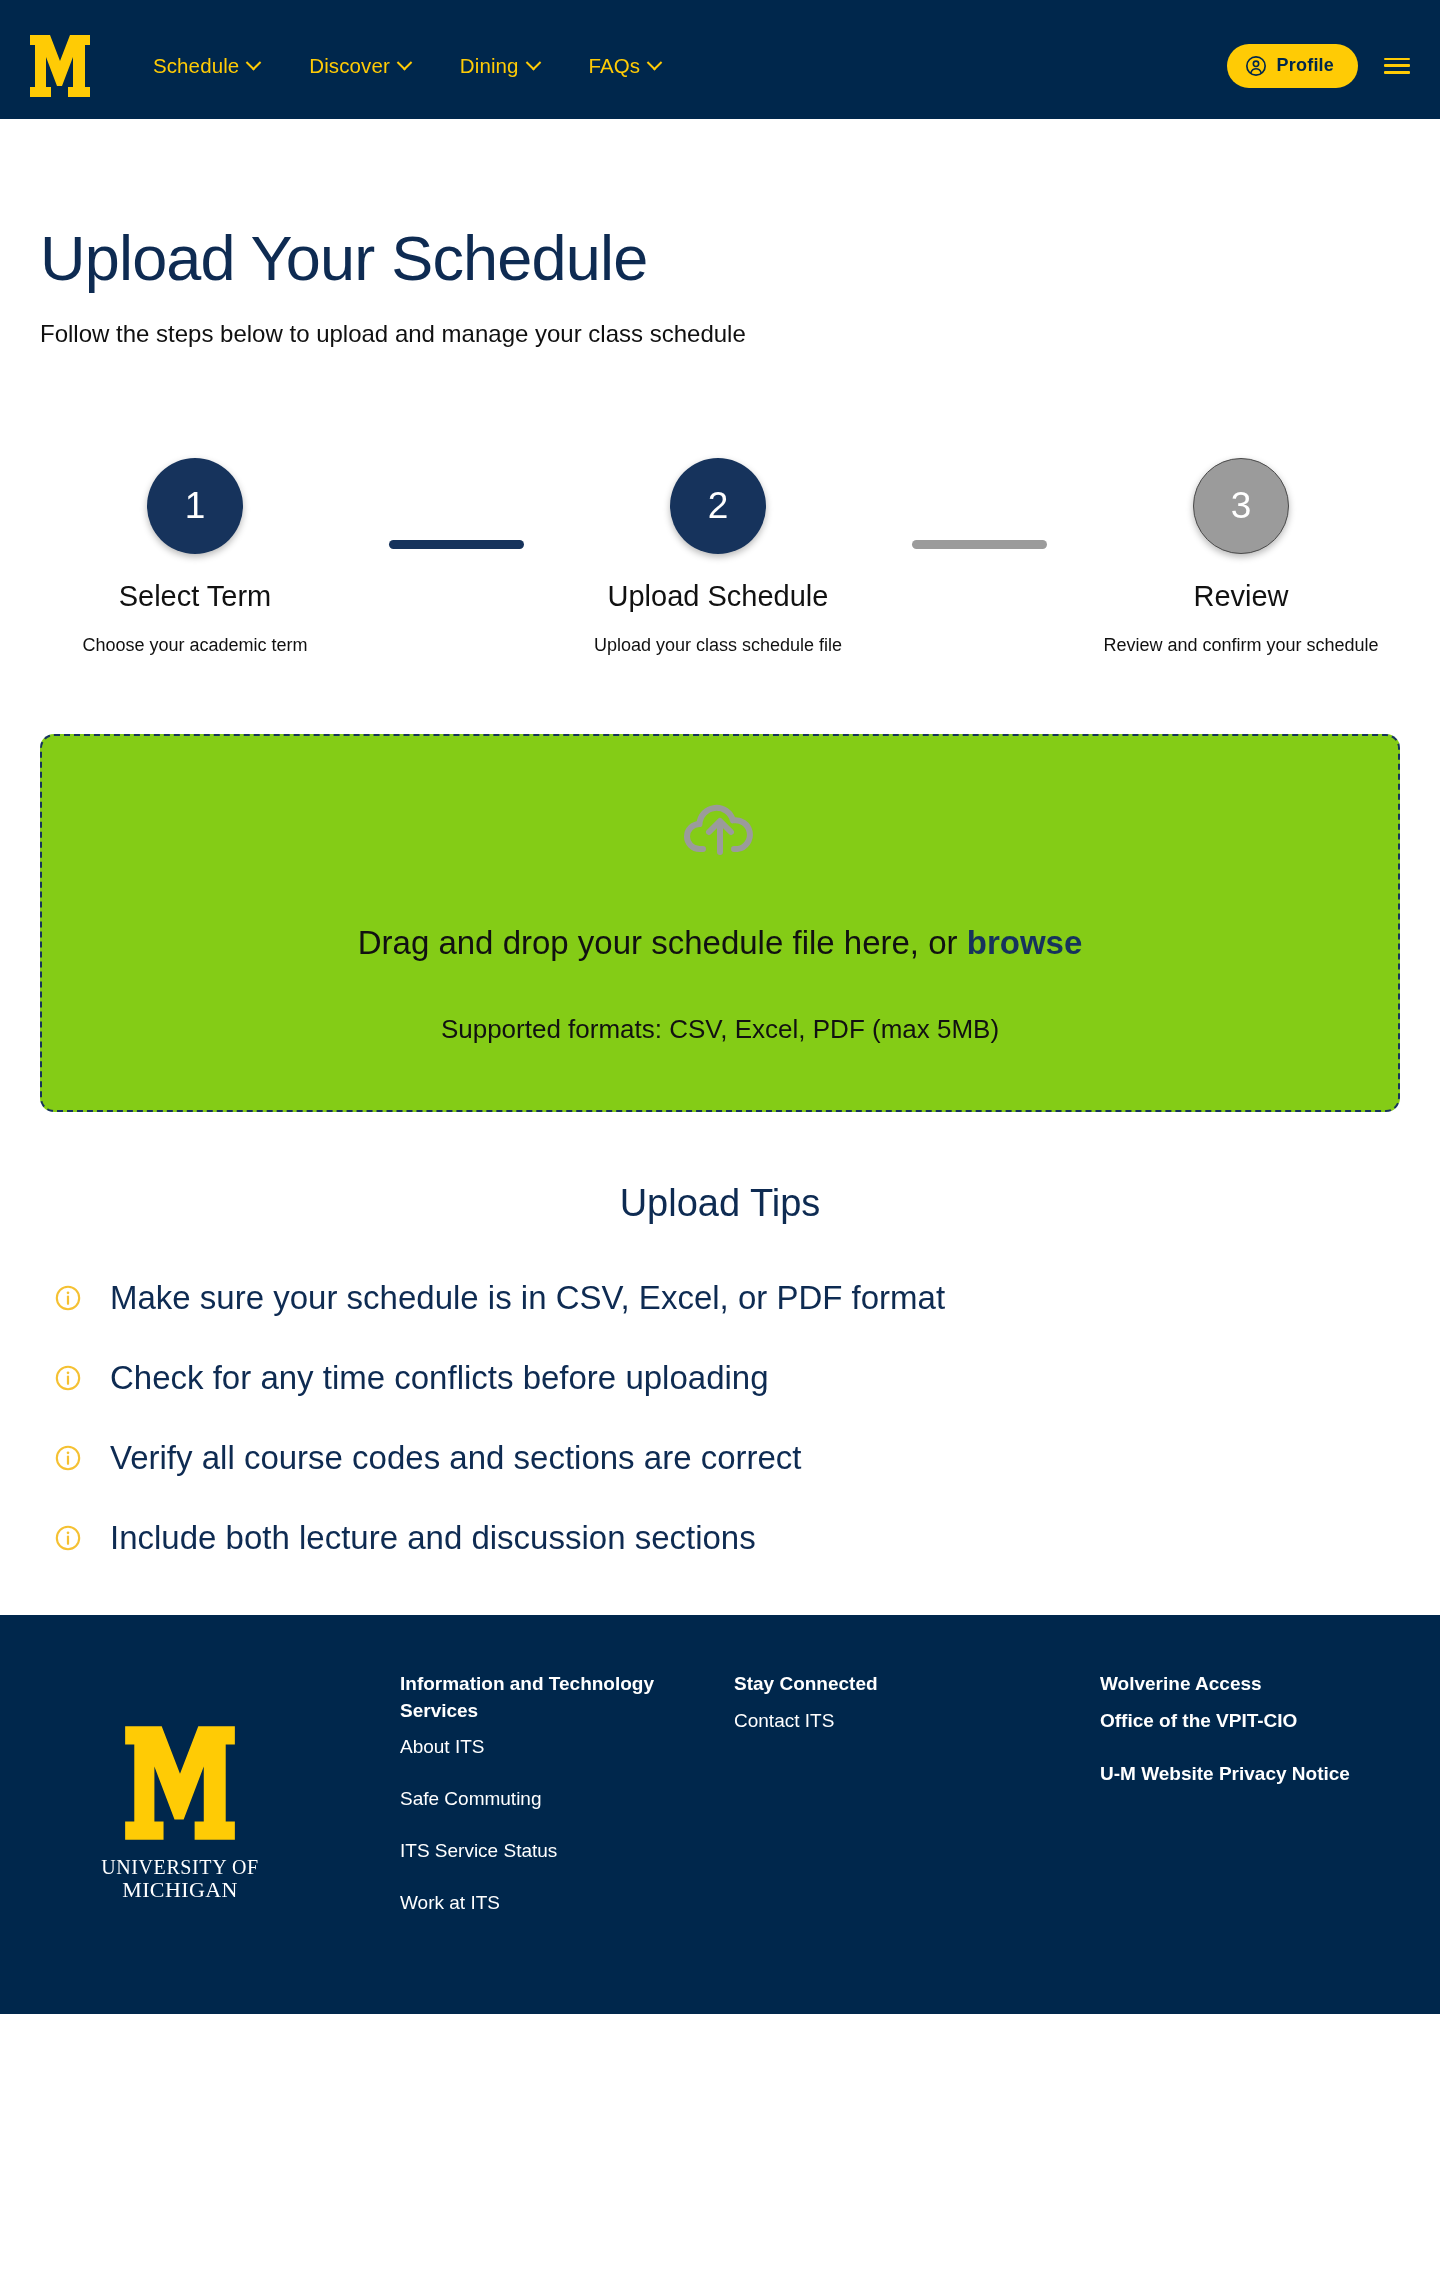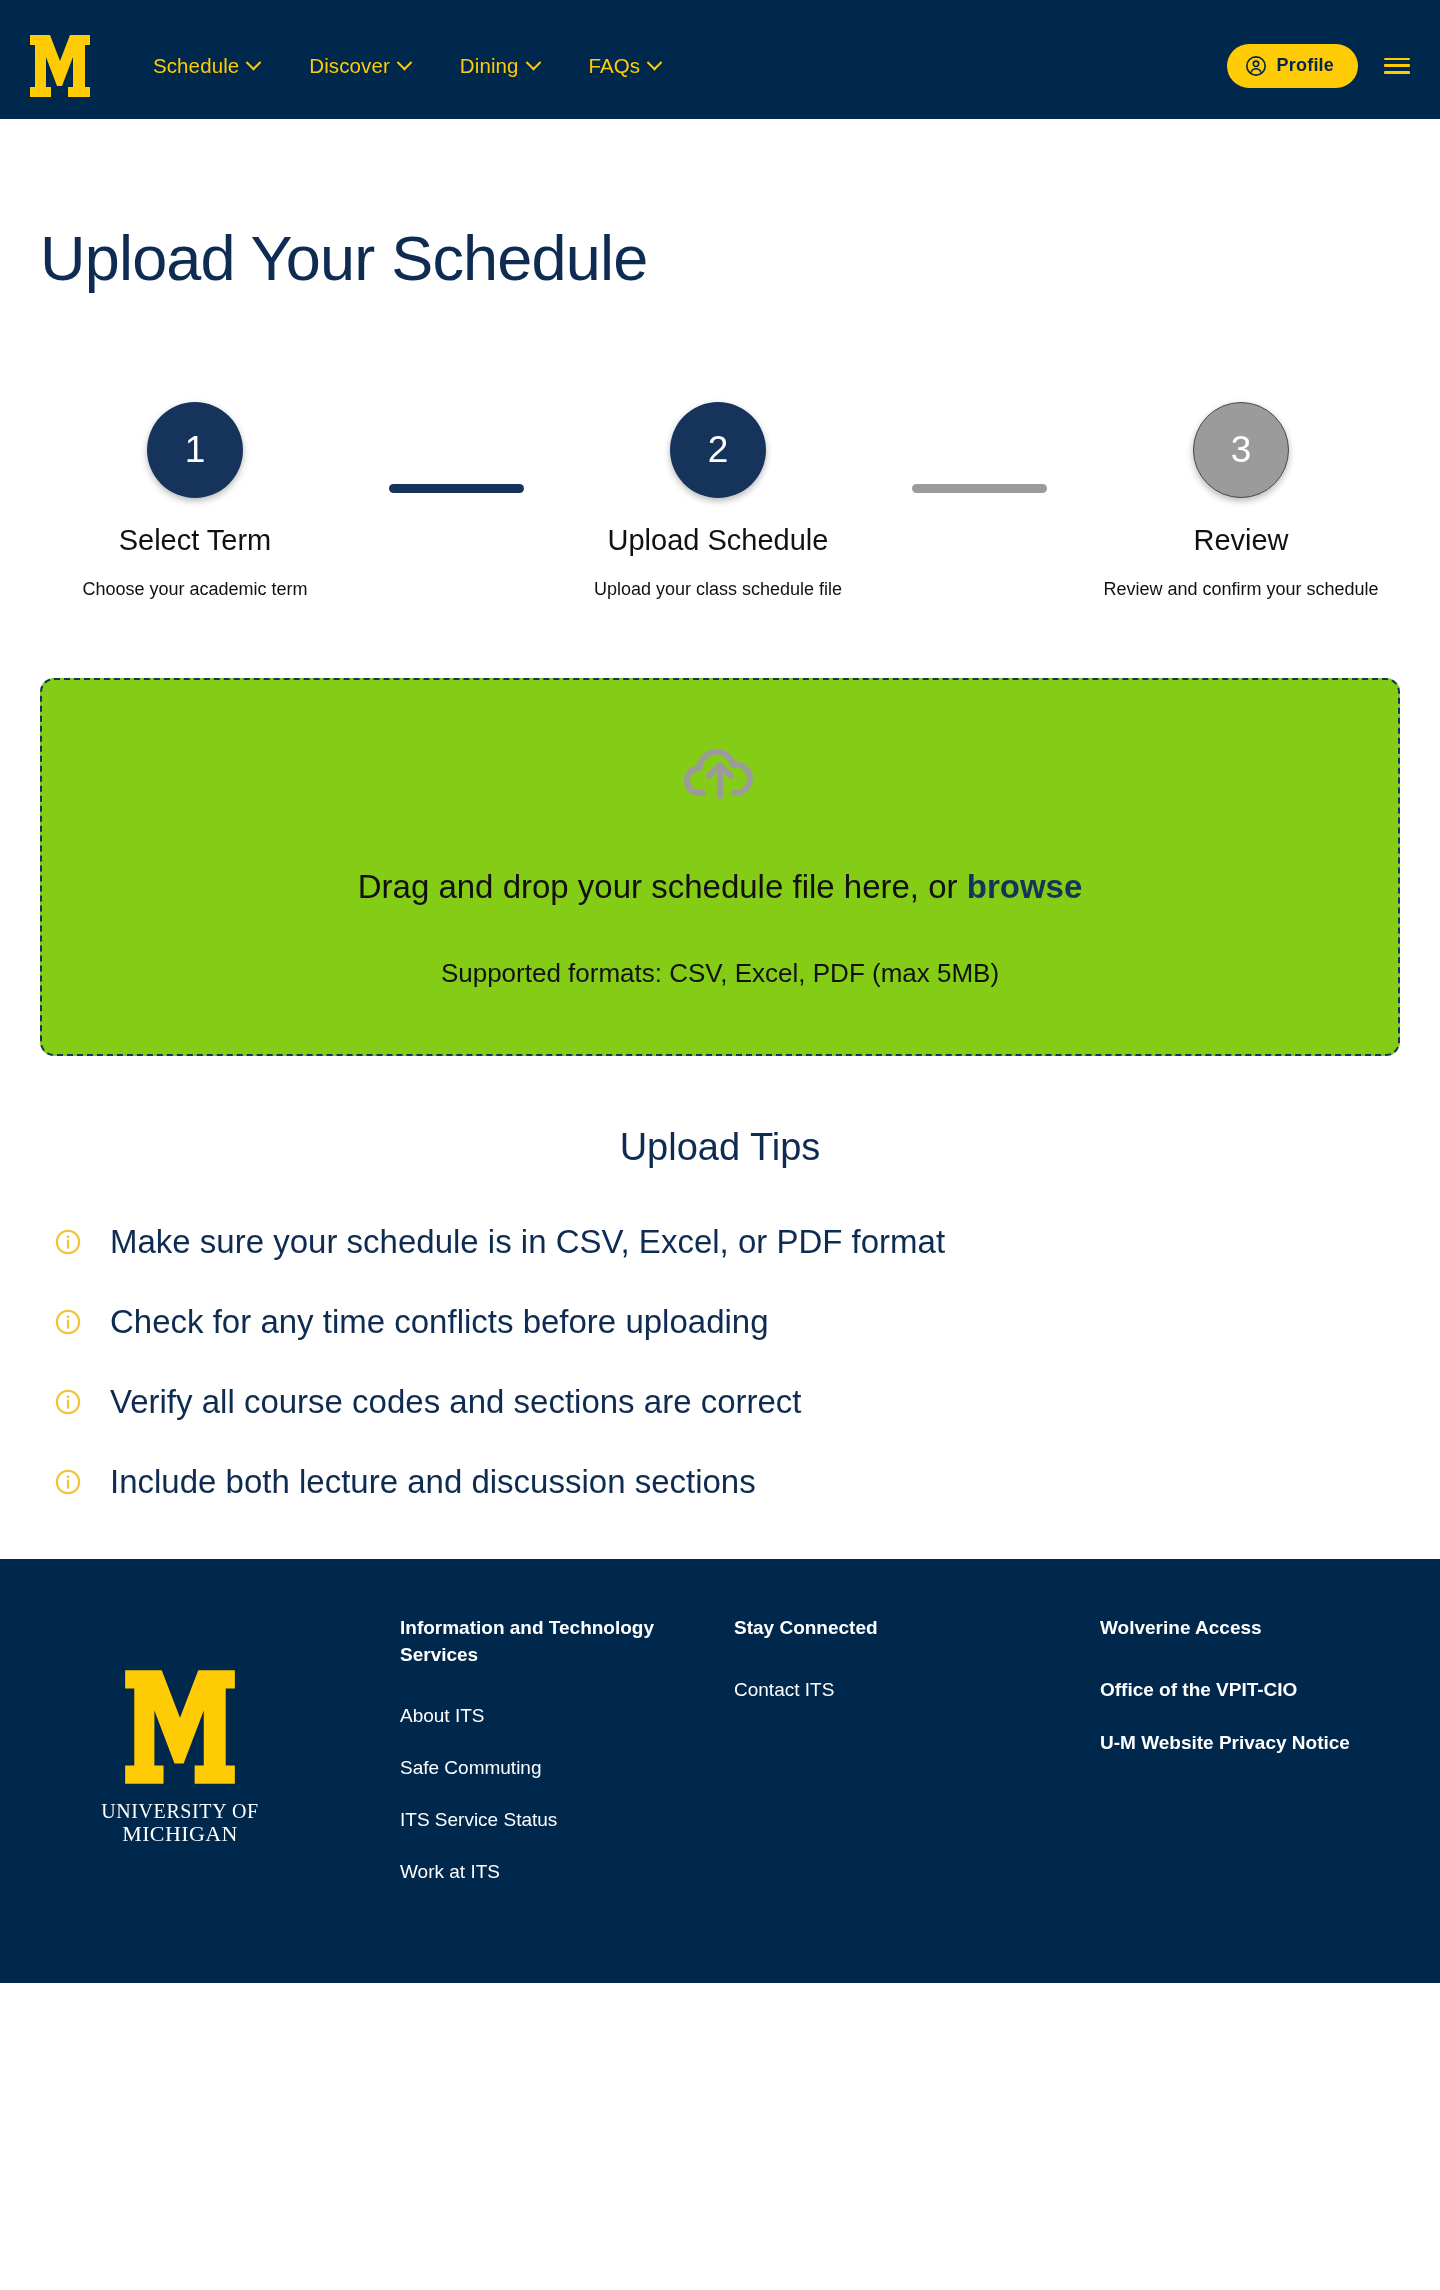--- a/index.html
+++ b/index.html
@@ -341,6 +341,7 @@
 <main class="page">
 
   <h1 class="page-title">Upload Your Schedule</h1>
+  <p class="page-subtitle">Follow the steps below to upload and manage your class schedule</p>
 
   <section class="stepper">
 

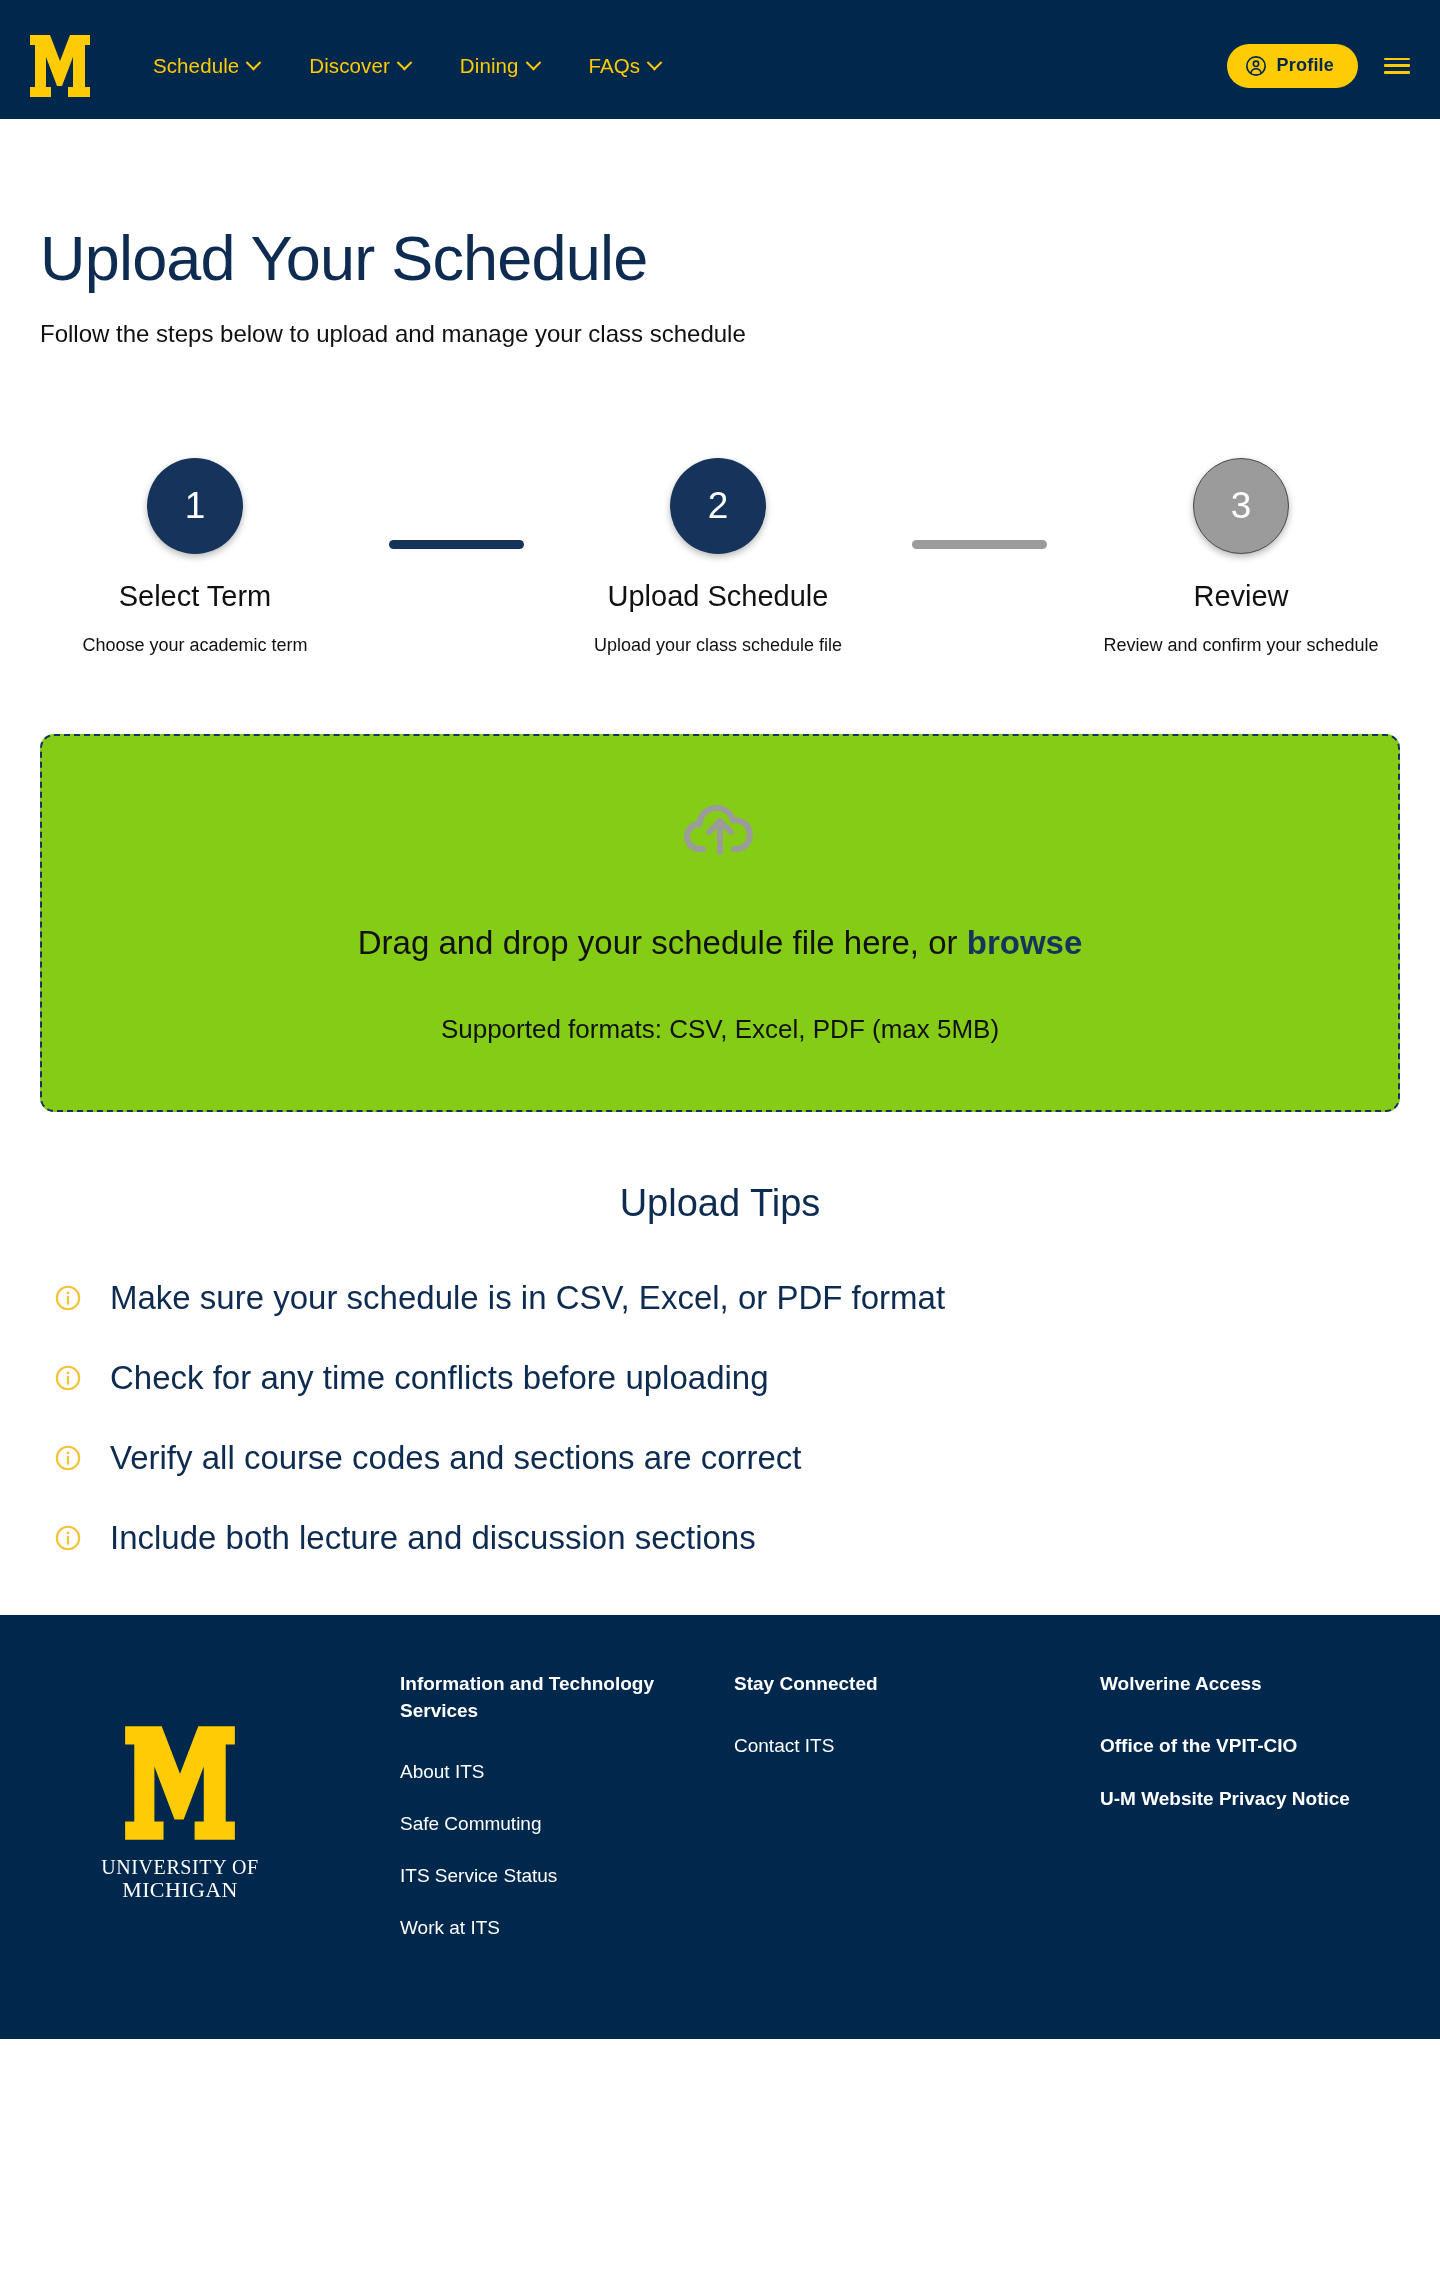--- a/index.html
+++ b/index.html
@@ -278,7 +278,7 @@
     font-size: 19px;
     font-weight: bold;
     line-height: 1.4;
-    margin-bottom: 37px;
+    margin-bottom: 12px;
   }
 
   .footer-link {

